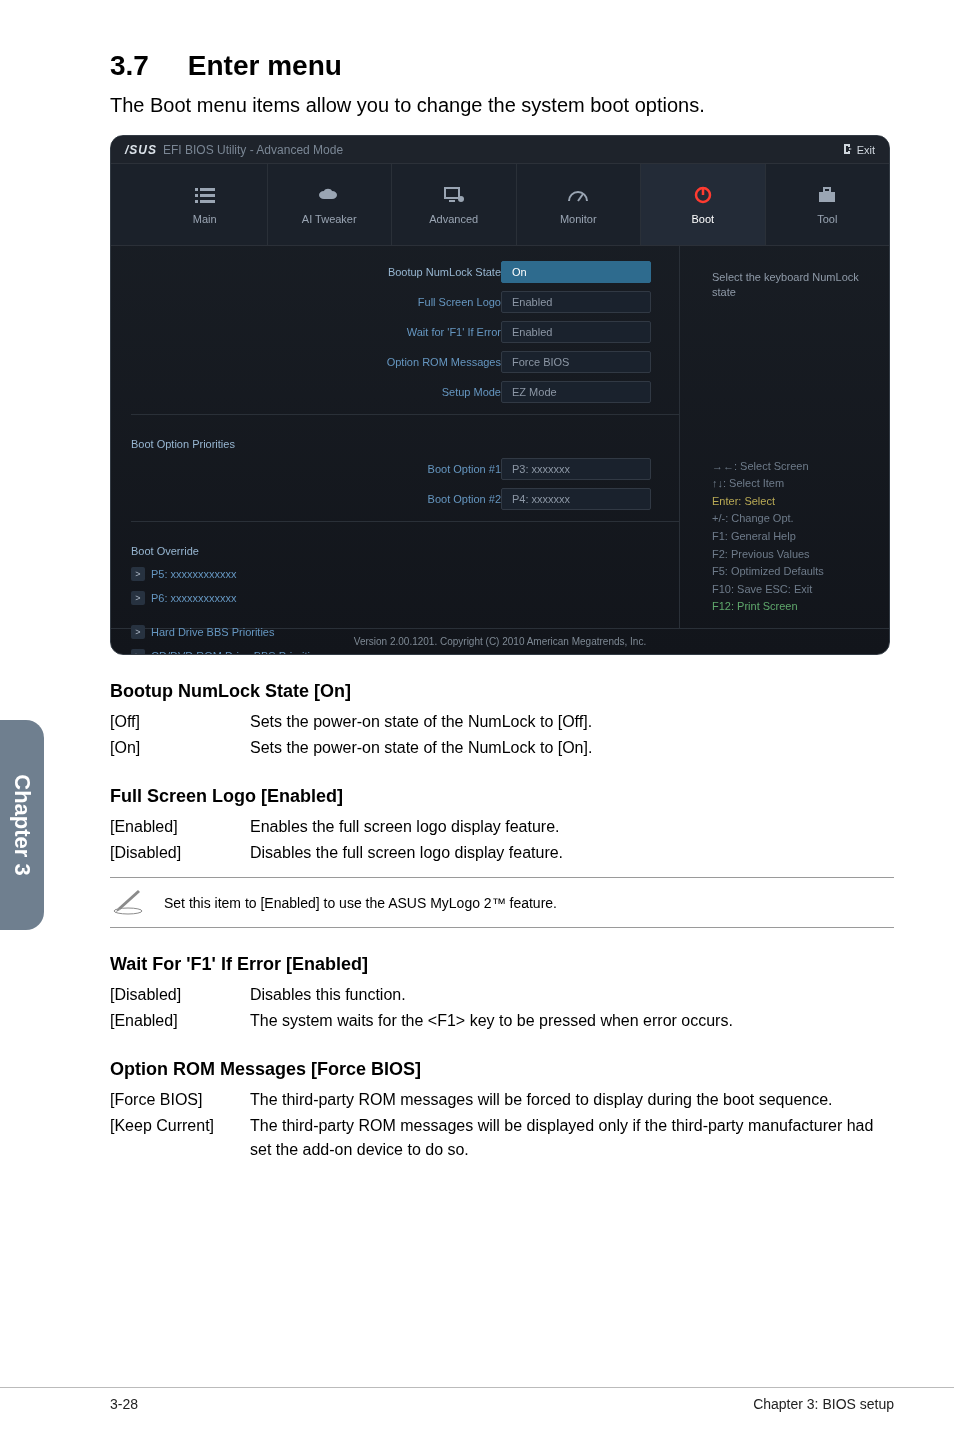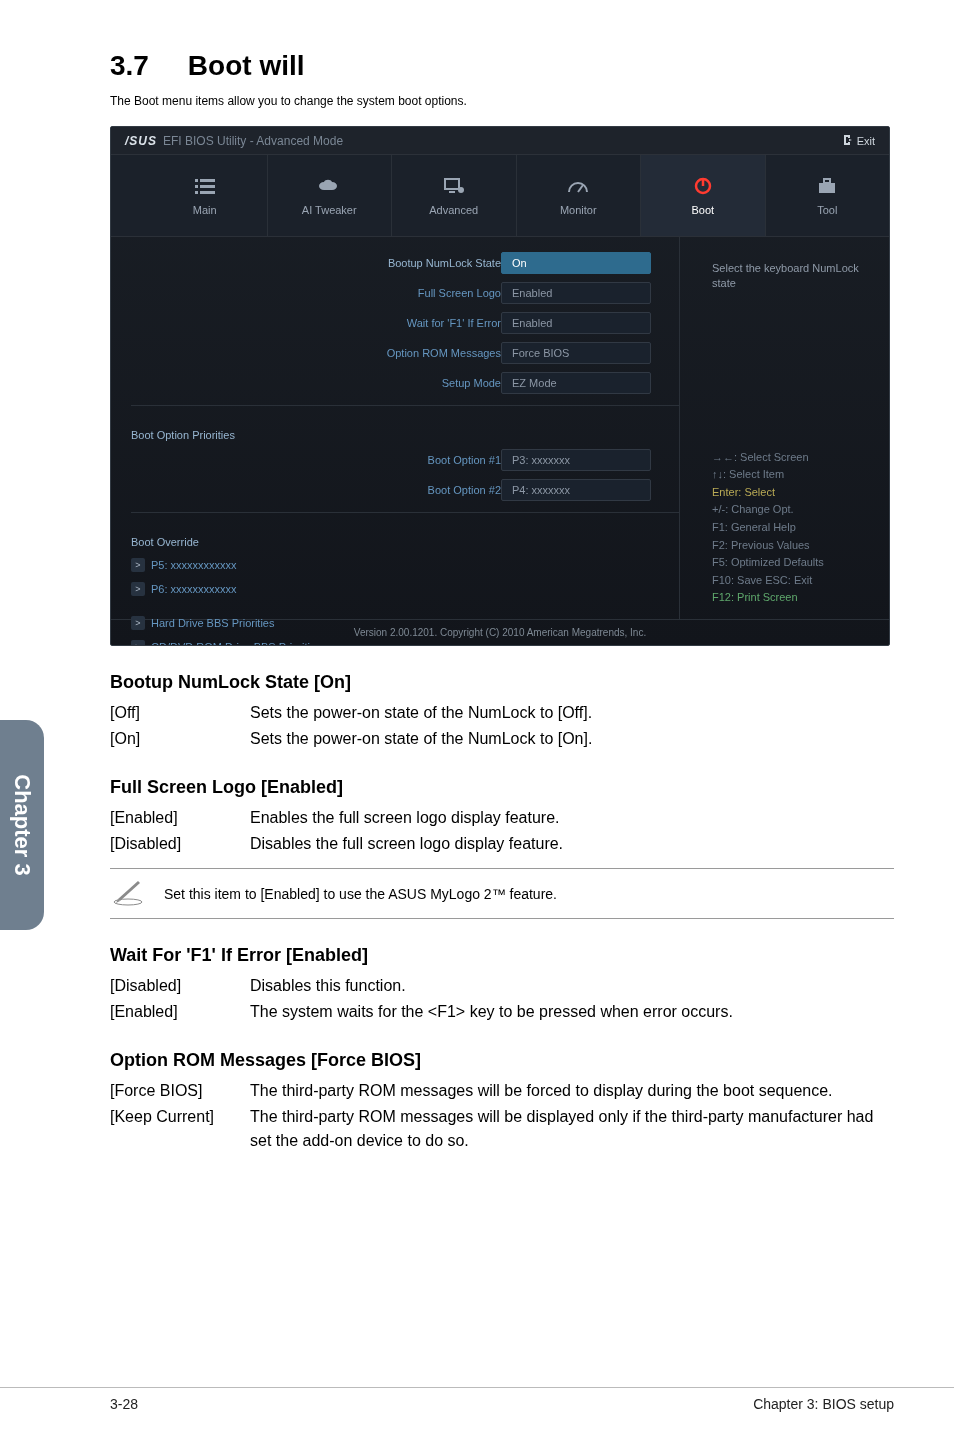--- a/index.html
+++ b/index.html
@@ -179,7 +179,7 @@
   <div class="section-title">
     <span>3.7</span>
     &nbsp;&nbsp;&nbsp;
-    <span>Boot will</span>
+    <span>Enter menu</span>
   </div>
   <div class="section-intro">The Boot menu items allow you to change the system boot options.</div>
 

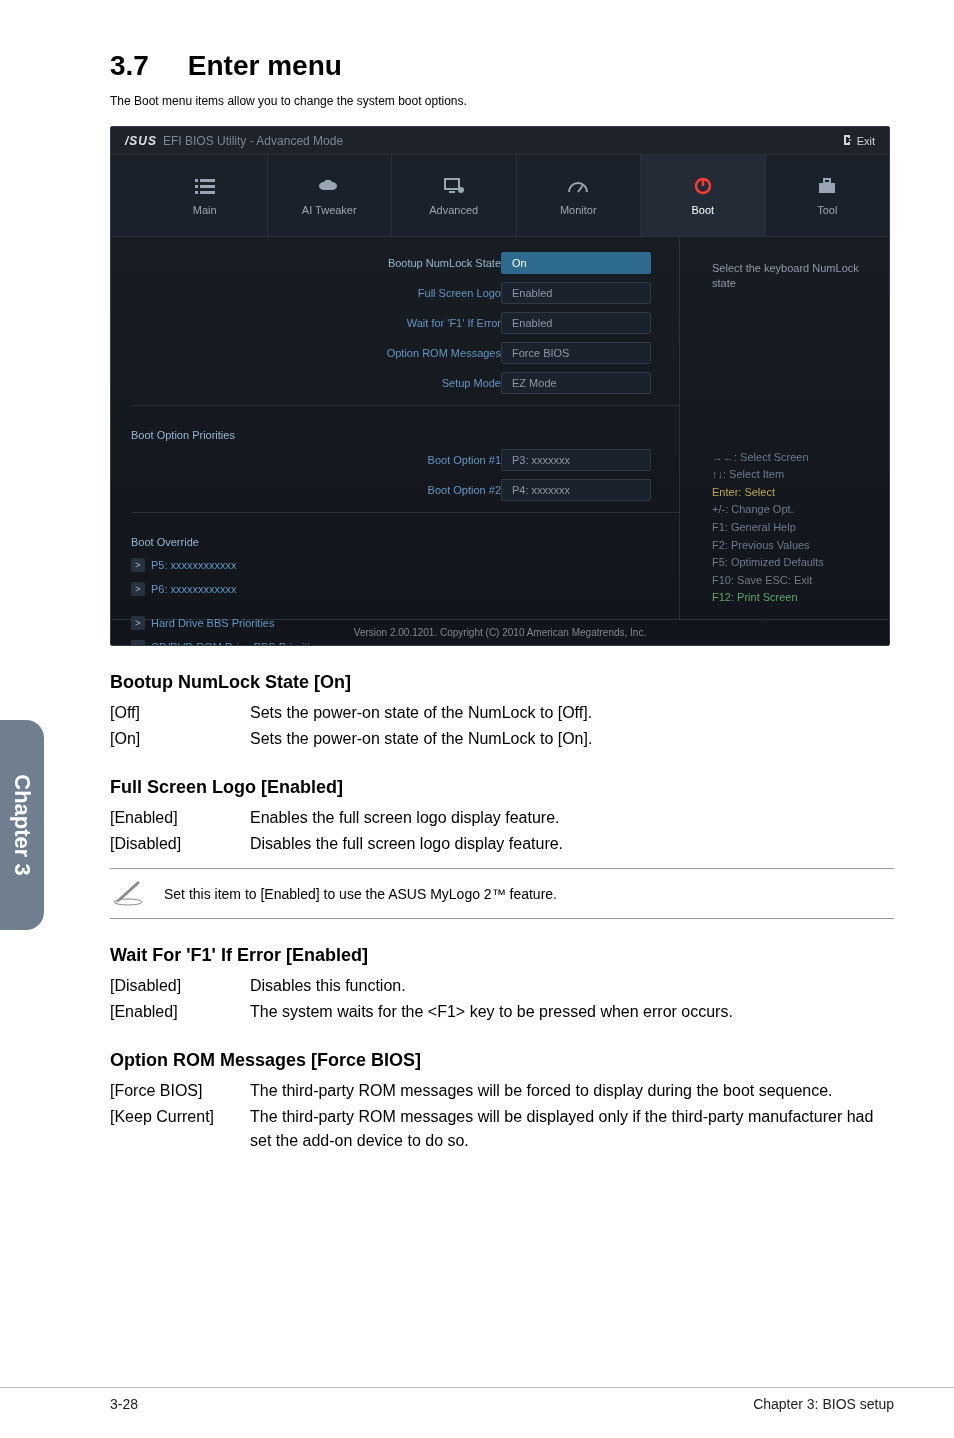--- a/index.html
+++ b/index.html
@@ -20,7 +20,7 @@
     margin-bottom: 12px;
   }
   .section-intro {
-    font-size: 12px;
+    font-size: 20px;
     margin-bottom: 18px;
   }
   

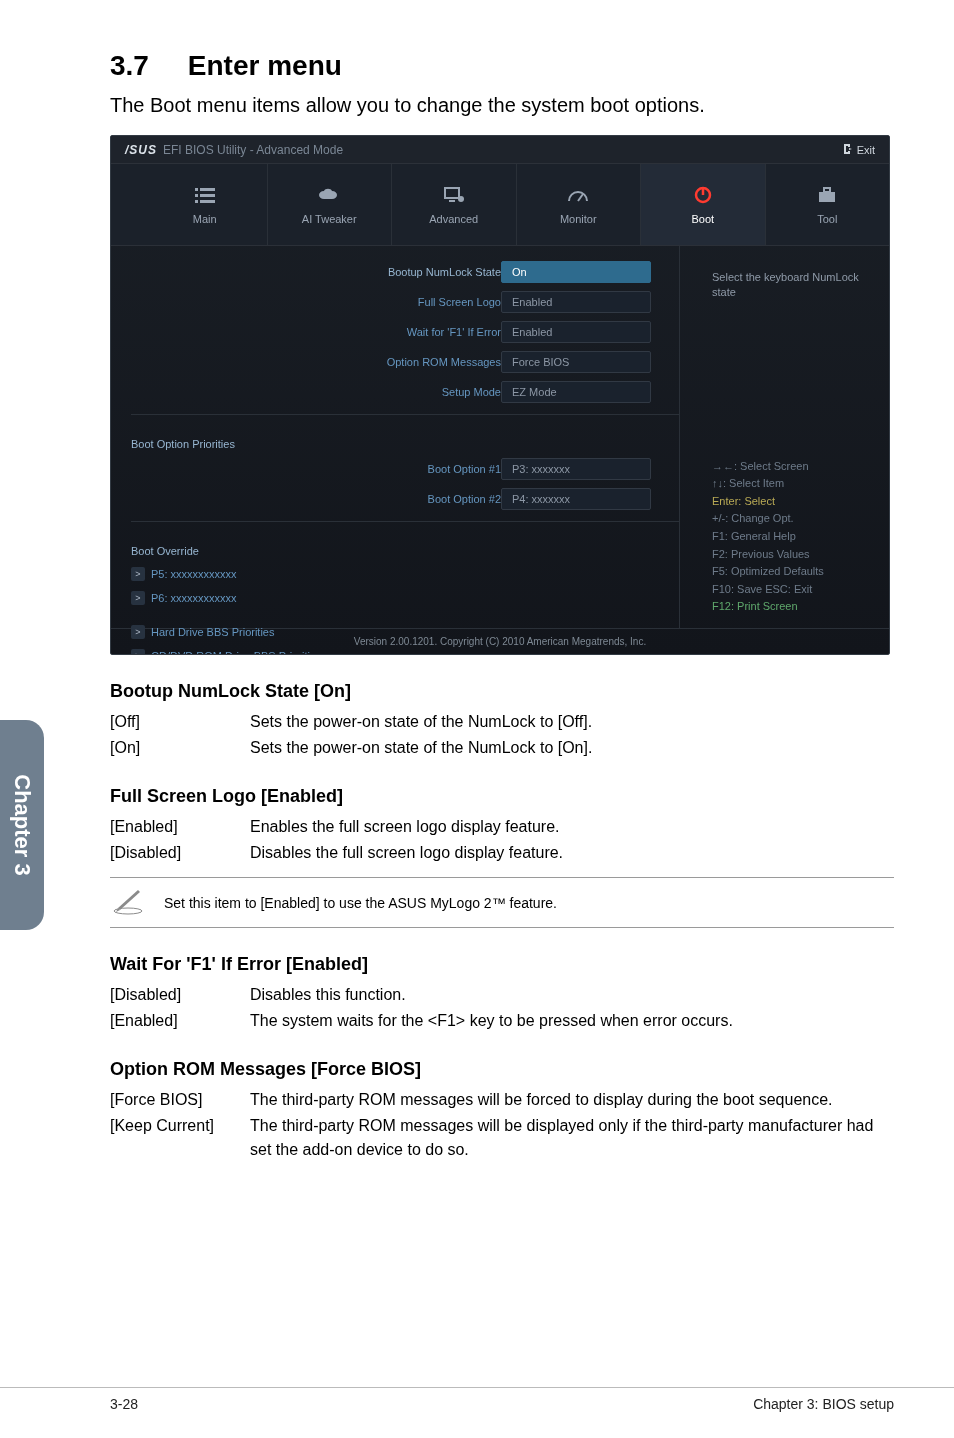--- a/index.html
+++ b/index.html
@@ -29,7 +29,7 @@
     height: 520px;
     background: linear-gradient(180deg, #1a1f26 0%, #12151b 100%);
     border: 1px solid #333b44;
-    border-radius: 2px;
+    border-radius: 13px;
     position: relative;
     color: #cfd6dd;
     font-size: 11px;

